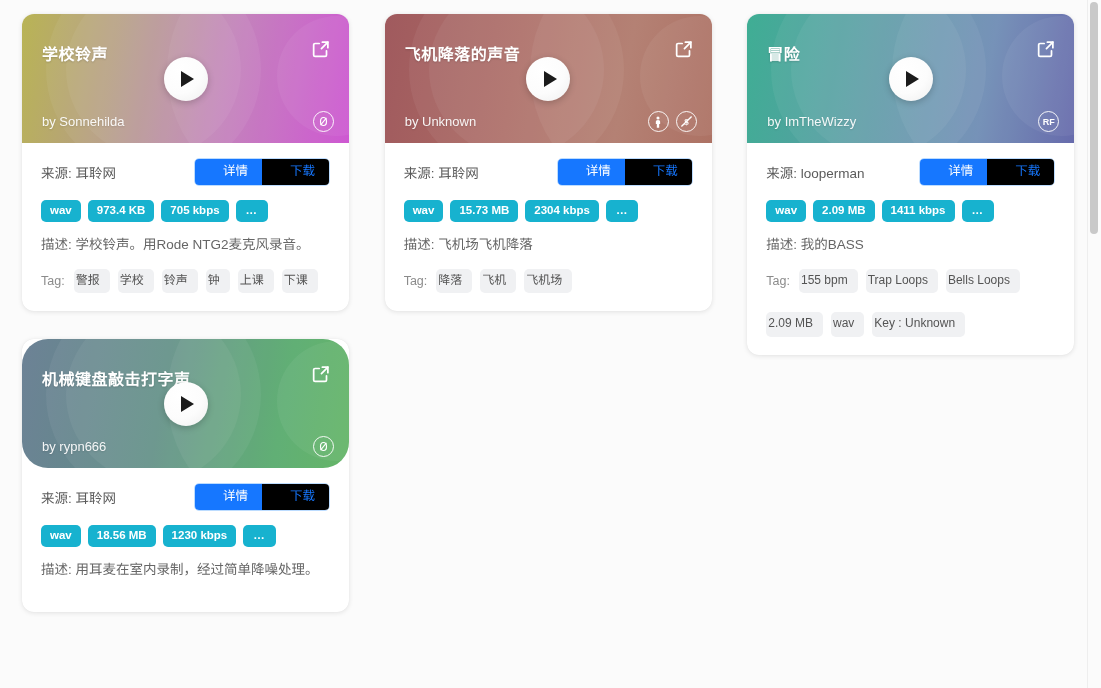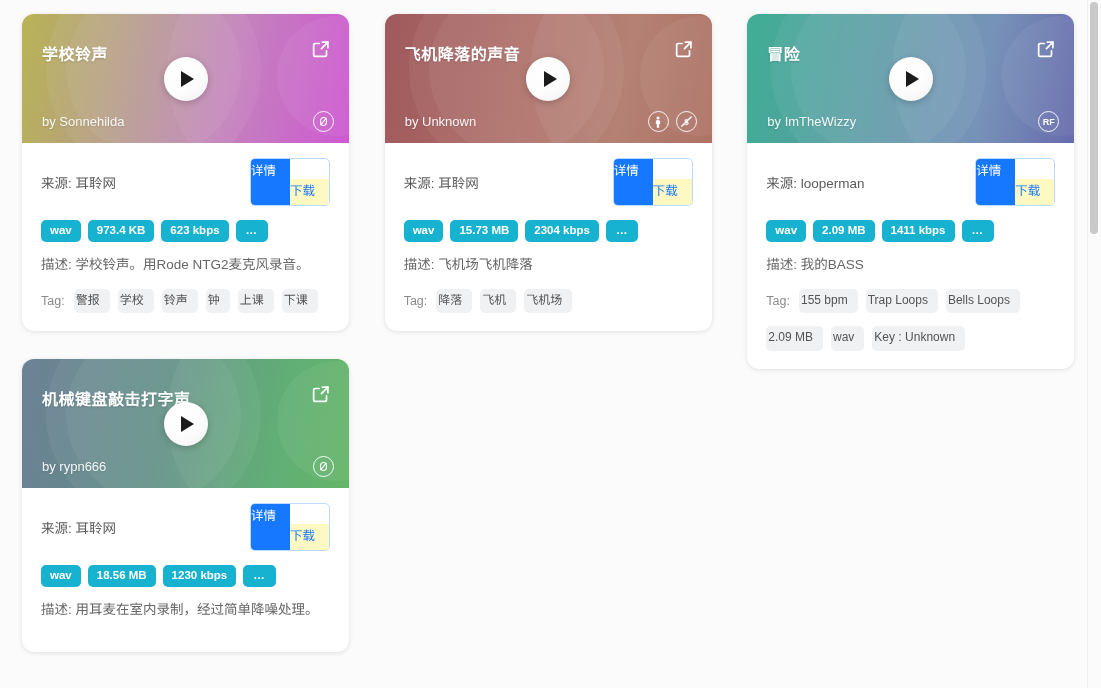--- a/index.html
+++ b/index.html
@@ -149,7 +149,7 @@
   }
   .btn {
     font-size: 12.5px;
-    padding: 6px 14px 7px 0;
+    padding: 6px 14px 7px 28px;
     cursor: pointer;
     line-height: 1;
     white-space: nowrap;

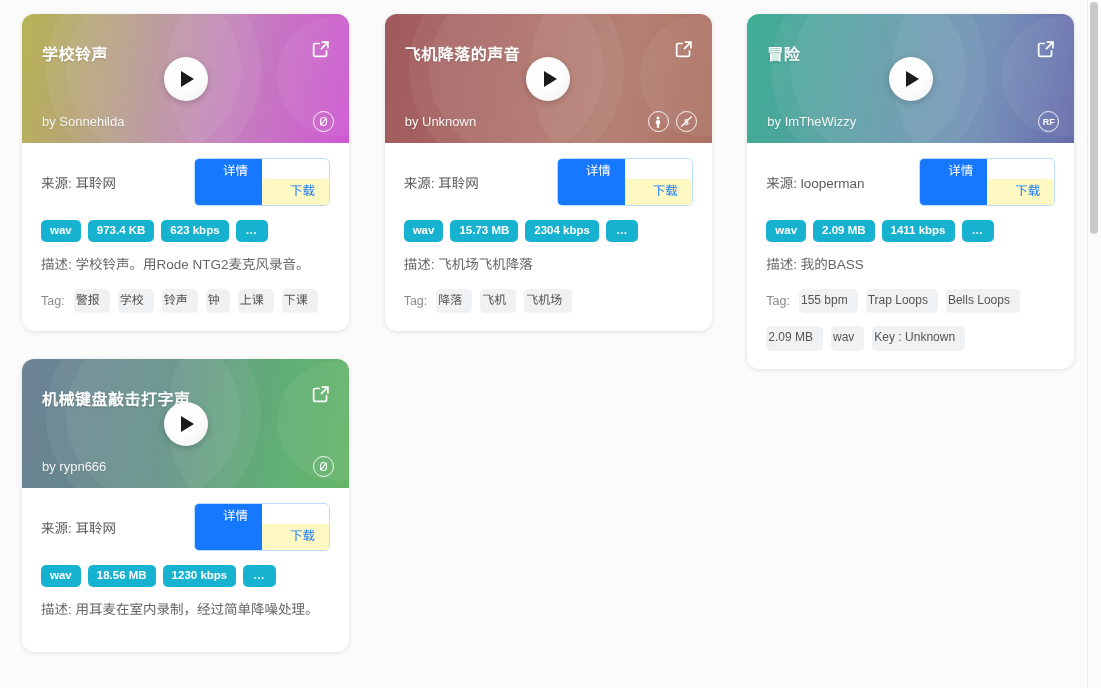--- a/index.html
+++ b/index.html
@@ -155,7 +155,7 @@
     white-space: nowrap;
   }
   .btn.primary { background: #1677ff; color: #ffffff; }
-  .btn.ghost   { background: #fef9c3; color: #1677ff; margin-top: 20px; }
+  .btn.ghost   { background: #000000; color: #1677ff; }
 
   .chips {
     display: flex;

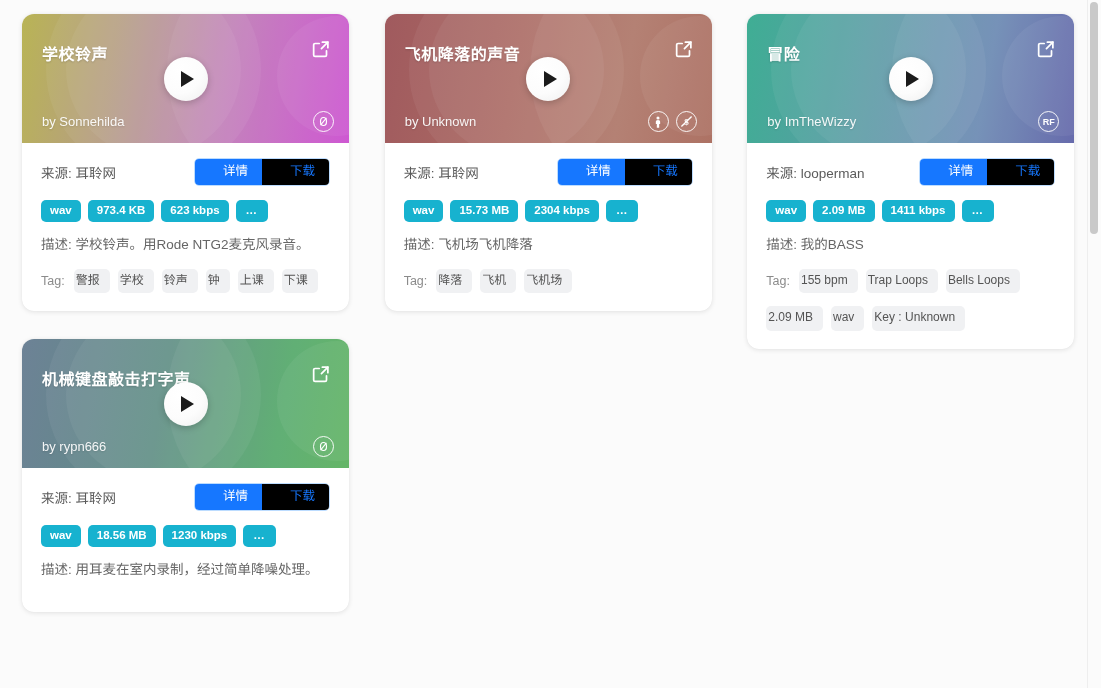--- a/index.html
+++ b/index.html
@@ -265,7 +265,7 @@
           <div class="chips">
             <div class="chip">wav</div>
             <div class="chip">973.4 KB</div>
-            <div class="chip">623 kbps</div>
+            <div class="chip">705 kbps</div>
             <div class="chip more">…</div>
           </div>
           <div class="desc">描述: 学校铃声。用Rode NTG2麦克风录音。</div>

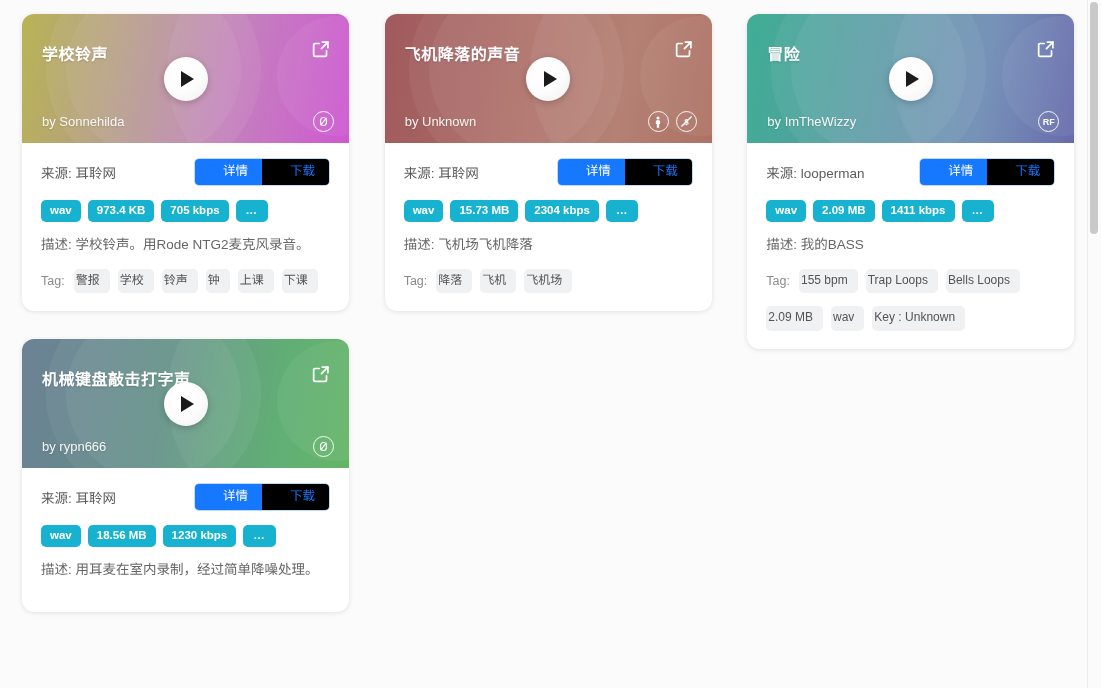--- a/index.html
+++ b/index.html
@@ -187,7 +187,7 @@
   .tagrow {
     display: flex;
     flex-wrap: wrap;
-    gap: 13px 8px;
+    gap: 19px 8px;
     align-items: center;
   }
   .taglabel {

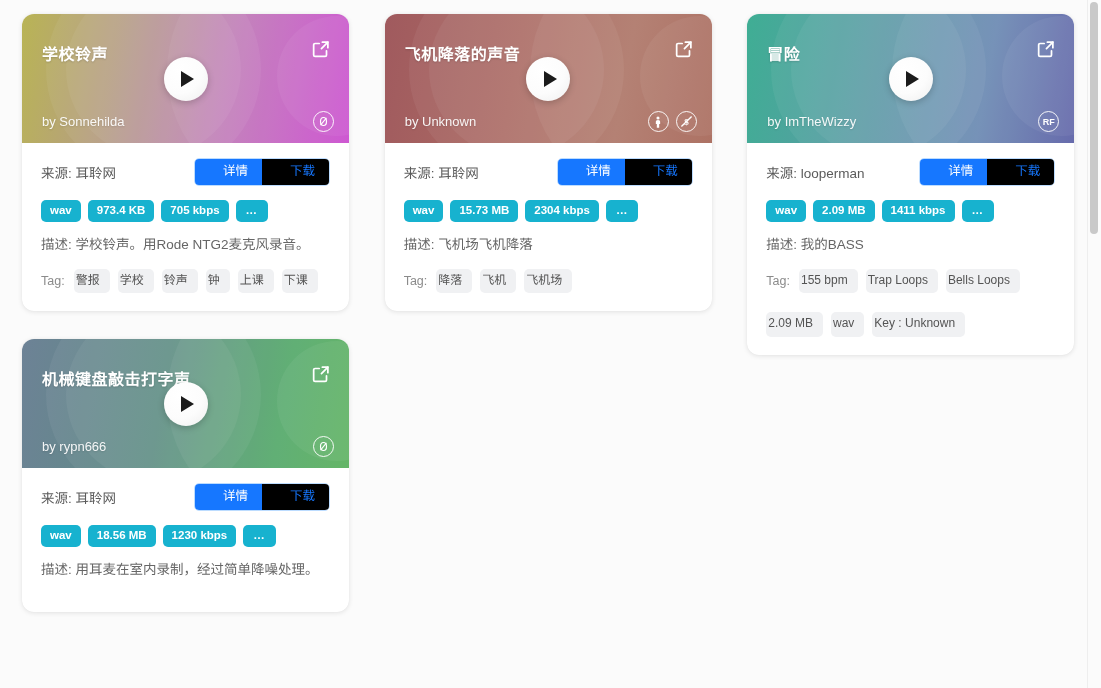--- a/index.html
+++ b/index.html
@@ -278,7 +278,7 @@
             <span class="tag">上课</span>
             <span class="tag">下课</span>
           </div>
-        </div></div><div class="card"><div class="cover" style="background: linear-gradient(100deg, rgb(109, 130, 150) 0%, rgb(94, 140, 132) 42%, rgb(88, 171, 110) 78%, rgb(92, 177, 95) 100%);">
+        </div></div><div class="card"><div class="cover" style="background: linear-gradient(100deg, rgb(109, 130, 150) 0%, rgb(94, 140, 132) 42%, rgb(88, 171, 110) 78%, rgb(92, 177, 95) 100%); border-radius: 26px;">
           <div class="circles">
             <div class="c c1"></div>
             <div class="c c2"></div>

